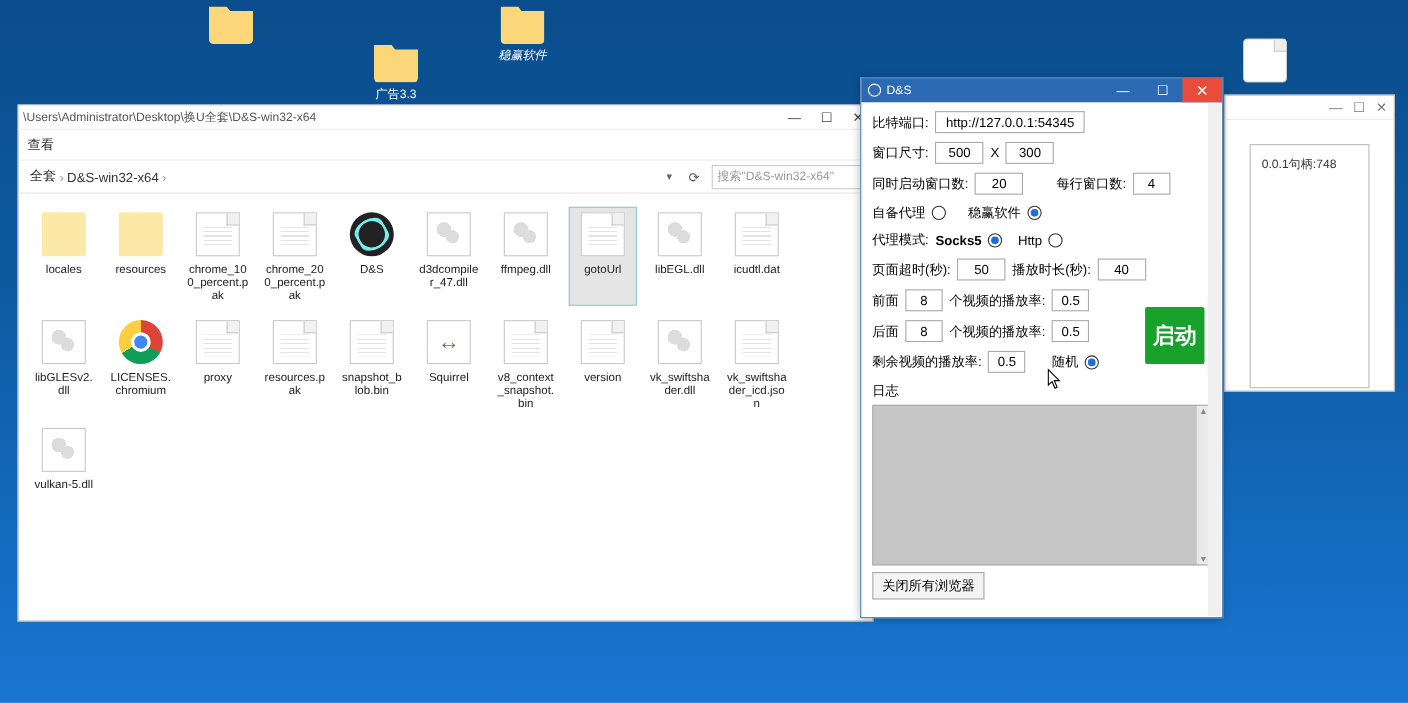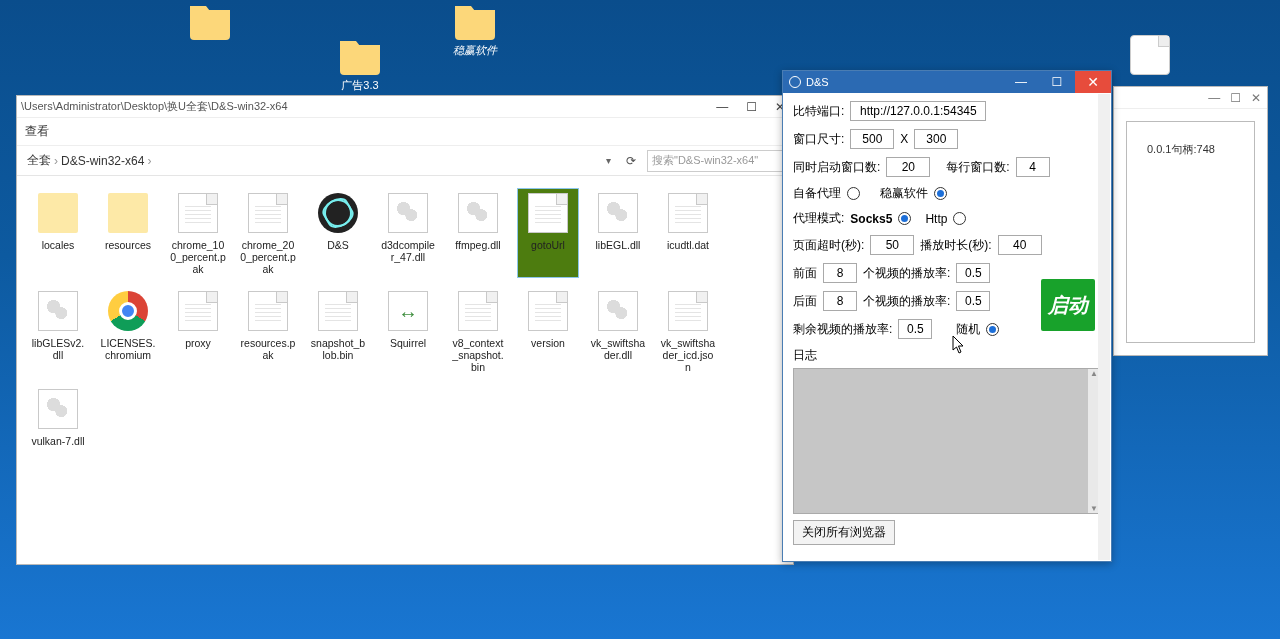--- a/index.html
+++ b/index.html
@@ -77,7 +77,7 @@
 
 .bgwin { position:absolute; right:12px; top:86px; width:155px; height:270px; background:#fff; border:1px solid #b9b9b9; }
 .bgwin .bgtitle { height:22px; border-bottom:1px solid #eee; display:flex; justify-content:flex-end; align-items:center; padding-right:6px; gap:10px; font-size:12px; color:#777; }
-.bgwin .bgbox { margin:12px; border:1px solid #bbb; height:222px; padding:20px; font-size:11px; color:#333; overflow:hidden; }
+.bgwin .bgbox { margin:22px; border:1px solid #bbb; height:222px; padding:10px; font-size:11px; color:#333; overflow:hidden; }
 
 
 .cursor { position:absolute; left:952px; top:335px; width:14px; height:20px; }

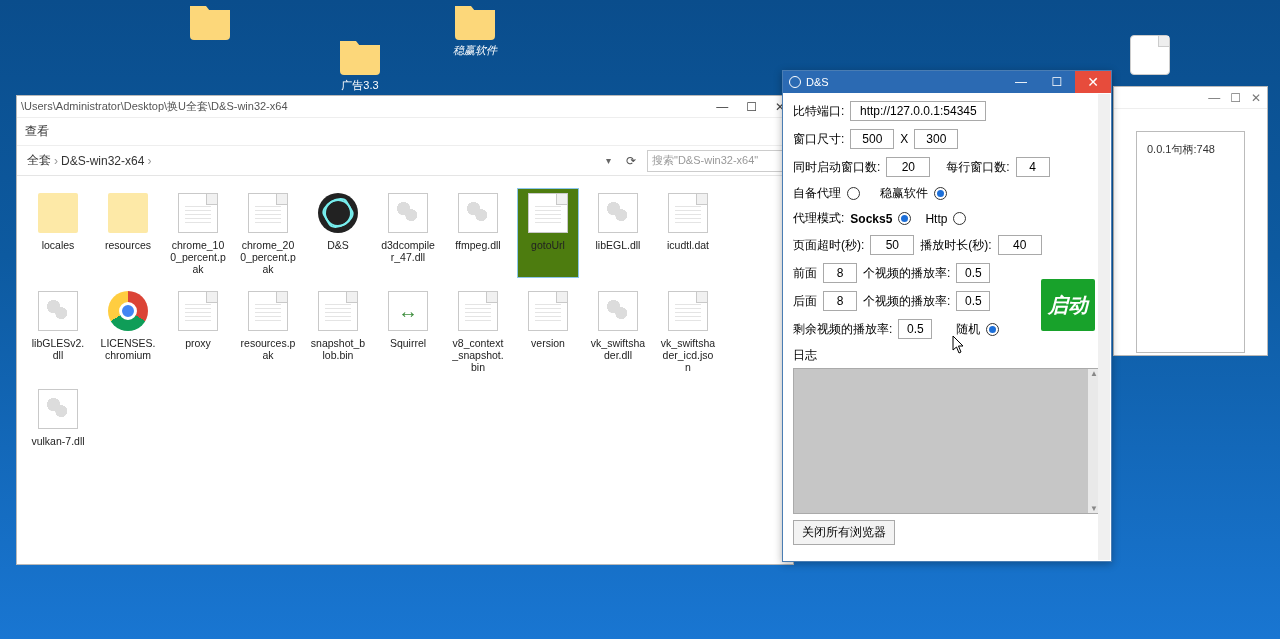--- a/index.html
+++ b/index.html
@@ -269,7 +269,7 @@
     <div class="row">
       <label>同时启动窗口数:</label>
       <input type="text" class="inp-s" value="20" style="">
-      <label style="margin-left:10px">每行窗口数:</label>
+      <label style="margin-left:24px">每行窗口数:</label>
       <input type="text" class="inp-xs" value="4" style="">
     </div>
     <div class="row">

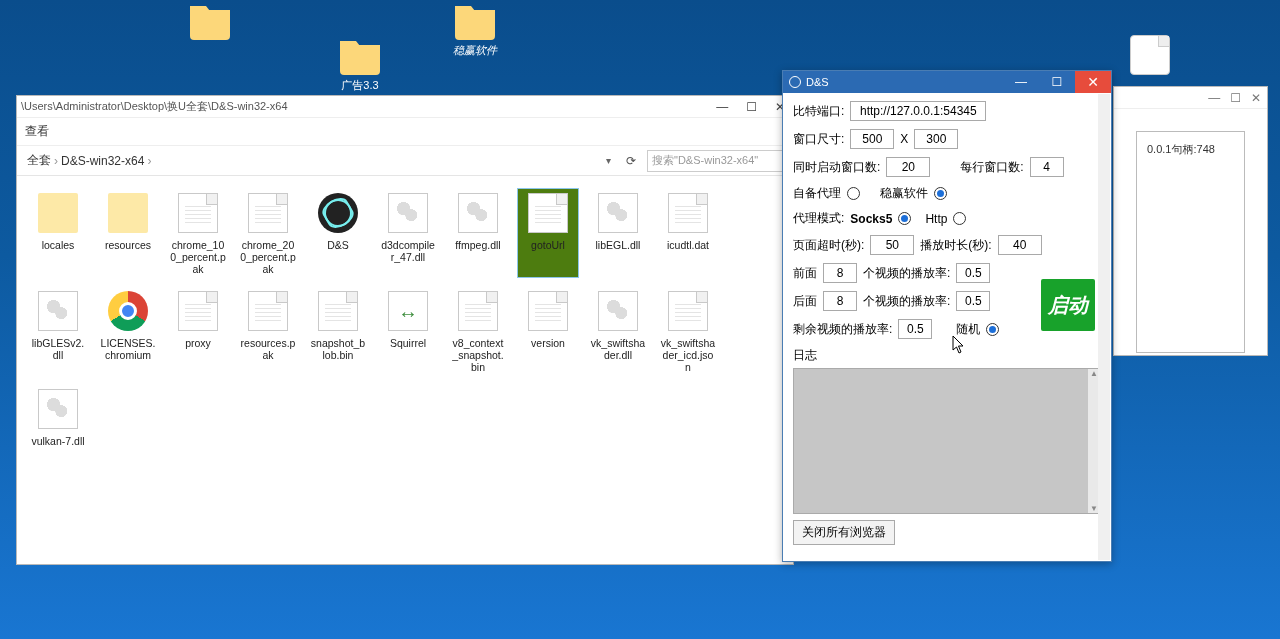--- a/index.html
+++ b/index.html
@@ -32,7 +32,7 @@
 .explorer .navbar .search { width: 140px; height:22px; border:1px solid #ccc; font-size:11px; color:#999; padding:0 4px; display:flex; align-items:center; }
 .explorer .files { padding: 12px 10px; display:flex; flex-wrap:wrap; gap: 8px 8px; align-content:flex-start; }
 .explorer .file-item { width: 62px; text-align:center; font-size:10.5px; color:#222; line-height:1.15; word-break:break-word; padding: 4px 2px 2px; border:1px solid transparent; }
-.explorer .file-item.selected { background:#4d7c0f; border:1px solid #8cc6ea; }
+.explorer .file-item.selected { background:#e5e5e5; border:1px solid #8cc6ea; }
 .explorer .file-item .icon { width: 40px; height: 40px; margin: 0 auto 6px; position:relative; }
 .icon-folder { background:#fde9a7; border-radius:2px; }
 .icon-file { background:#fff; border:1px solid #c9c9c9; }

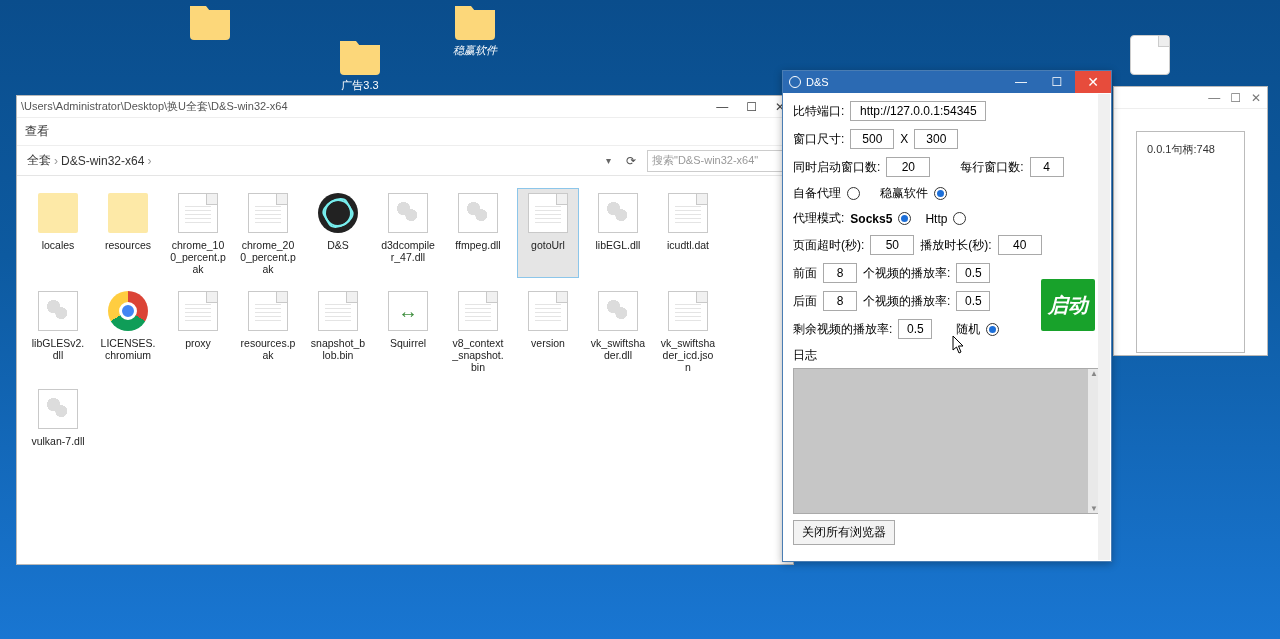--- a/index.html
+++ b/index.html
@@ -65,7 +65,7 @@
 .ds .inp-xs { width: 34px; }
 .ds .radio { width:13px; height:13px; border:1px solid #333; border-radius:50%; display:inline-block; position:relative; vertical-align:middle; cursor:pointer; }
 .ds .radio.on::after { content:""; position:absolute; inset:2px; background:#1d6fd8; border-radius:50%; }
-.ds .start-btn { position:absolute; right:16px; top:208px; width:54px; height:52px; background:#18a22b; color:#fff; font-size:20px; font-weight:bold; display:flex; align-items:center; justify-content:center; cursor:pointer; border-radius:2px;font-style:italic; }
+.ds .start-btn { position:absolute; right:16px; top:208px; width:54px; height:52px; background:#18a22b; color:#fff; font-size:20px; font-weight:bold; display:flex; align-items:center; justify-content:center; cursor:pointer; border-radius:2px; }
 .ds .log-label { margin-top:4px; }
 .ds .log-box { border:1px solid #aaa; background:#c6c6c6; height:146px; margin-top:4px; position:relative; }
 .ds .log-box .sb { position:absolute; right:0; top:0; bottom:0; width:12px; background:#e9e9e9; }

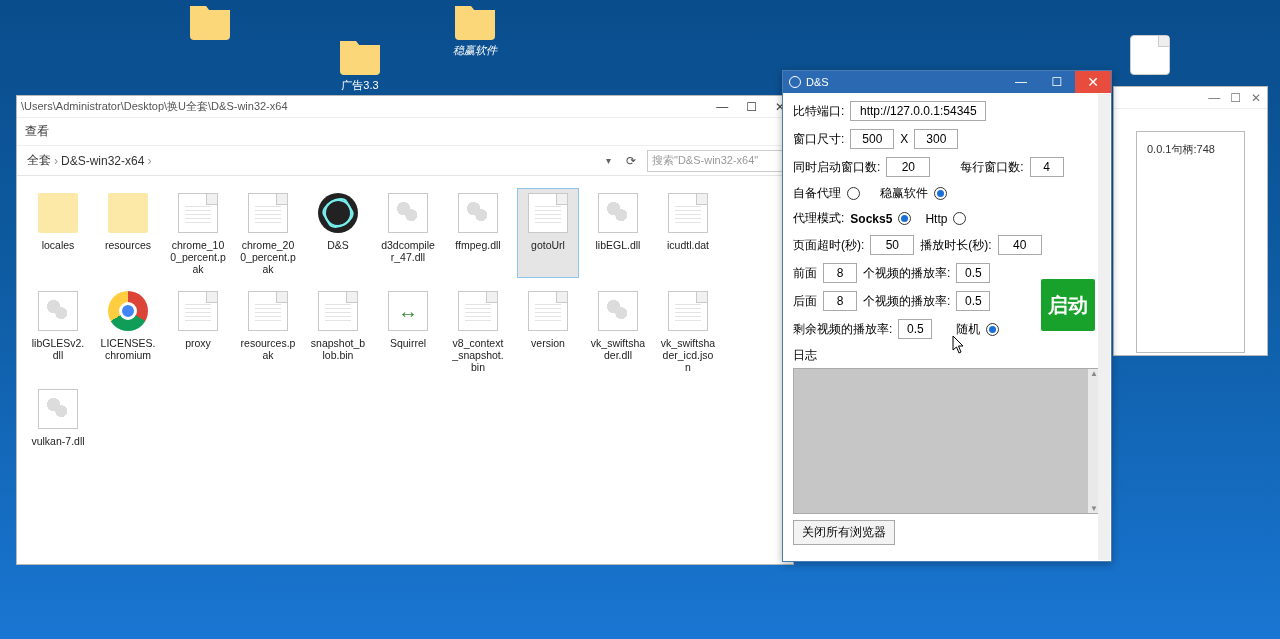--- a/index.html
+++ b/index.html
@@ -240,7 +240,7 @@
         <div class="icon icon-dll">
           <div class="gears"></div>
         </div>
-        <div>vulkan-7.dll</div>
+        <div>vulkan-5.dll</div>
       </div>
     </div>
 </div>

